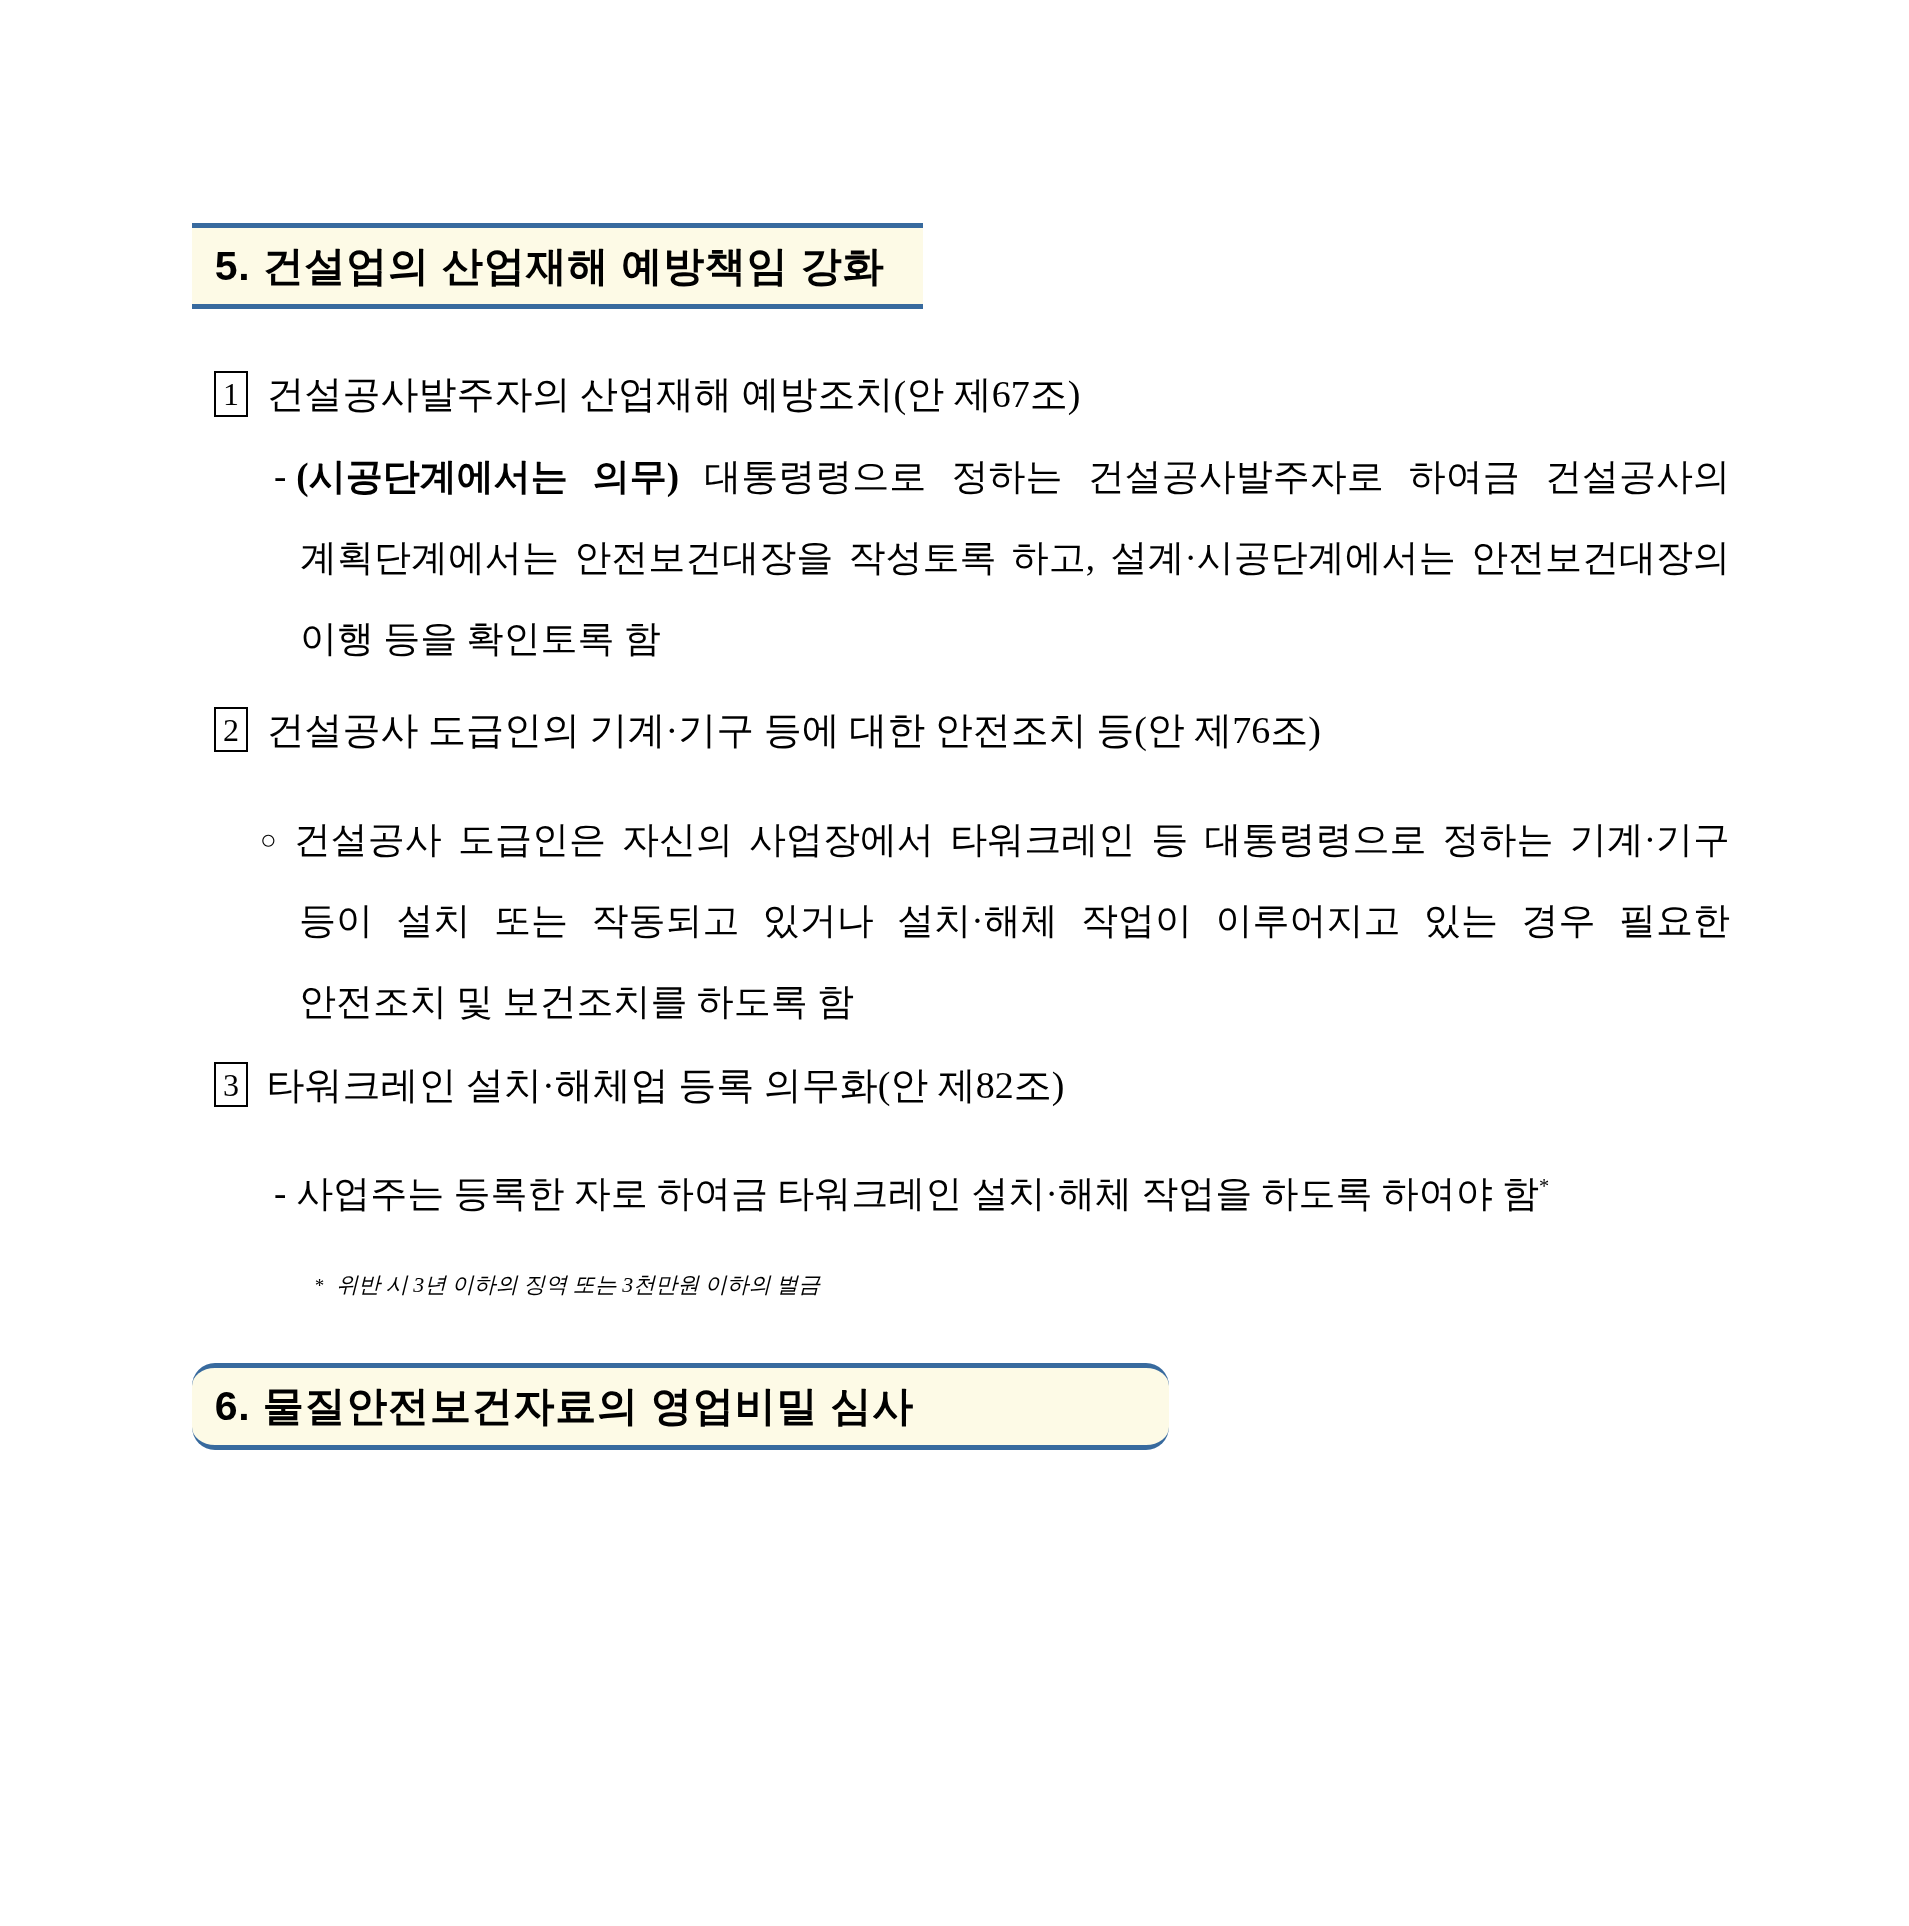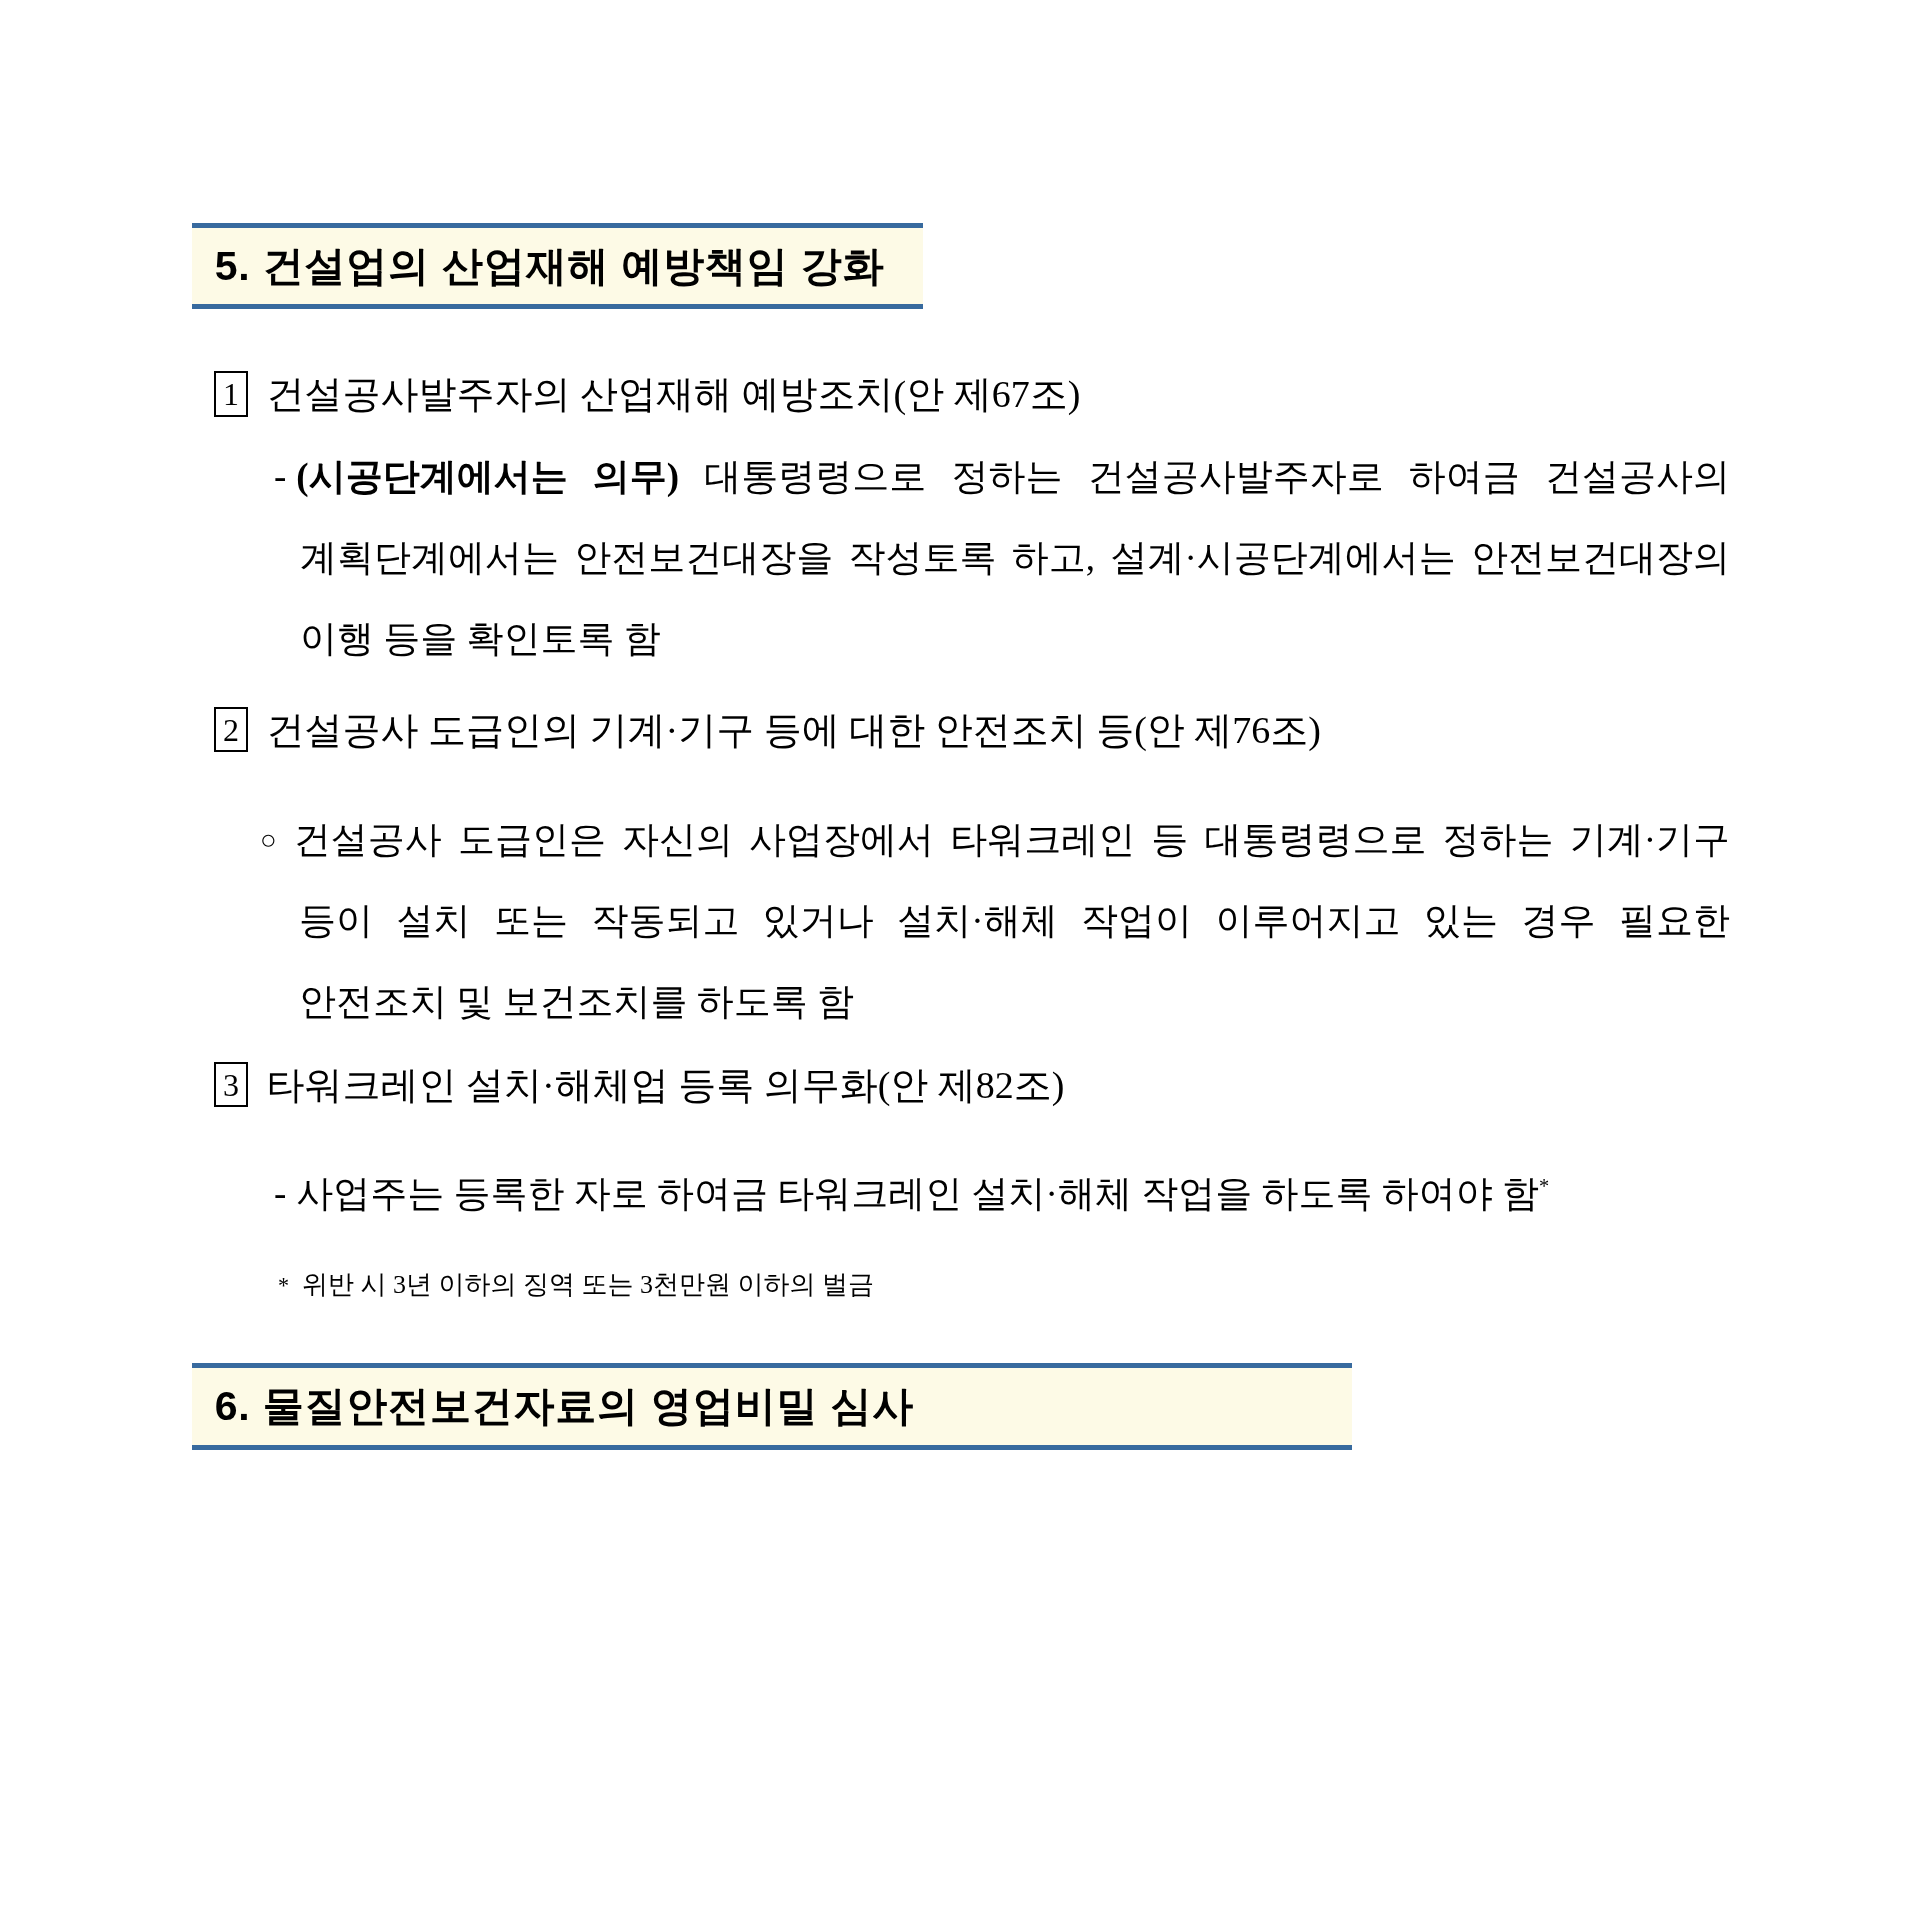--- a/index.html
+++ b/index.html
@@ -64,9 +64,9 @@
   .sup{font-size:55%;vertical-align:super;}
   
   .note1{
-    font-size:26px;line-height:63px;
-    margin-left:64px;padding-left:46px;text-indent:-46px;
-    text-align:justify;word-break:keep-all;
+    font-size:22px;line-height:63px;
+    margin-left:100px;padding-left:46px;text-indent:-46px;
+    text-align:justify;word-break:keep-all;font-style:italic;
   }
   .note-marker{margin-right:13px;font-size:85%;}
 </style>

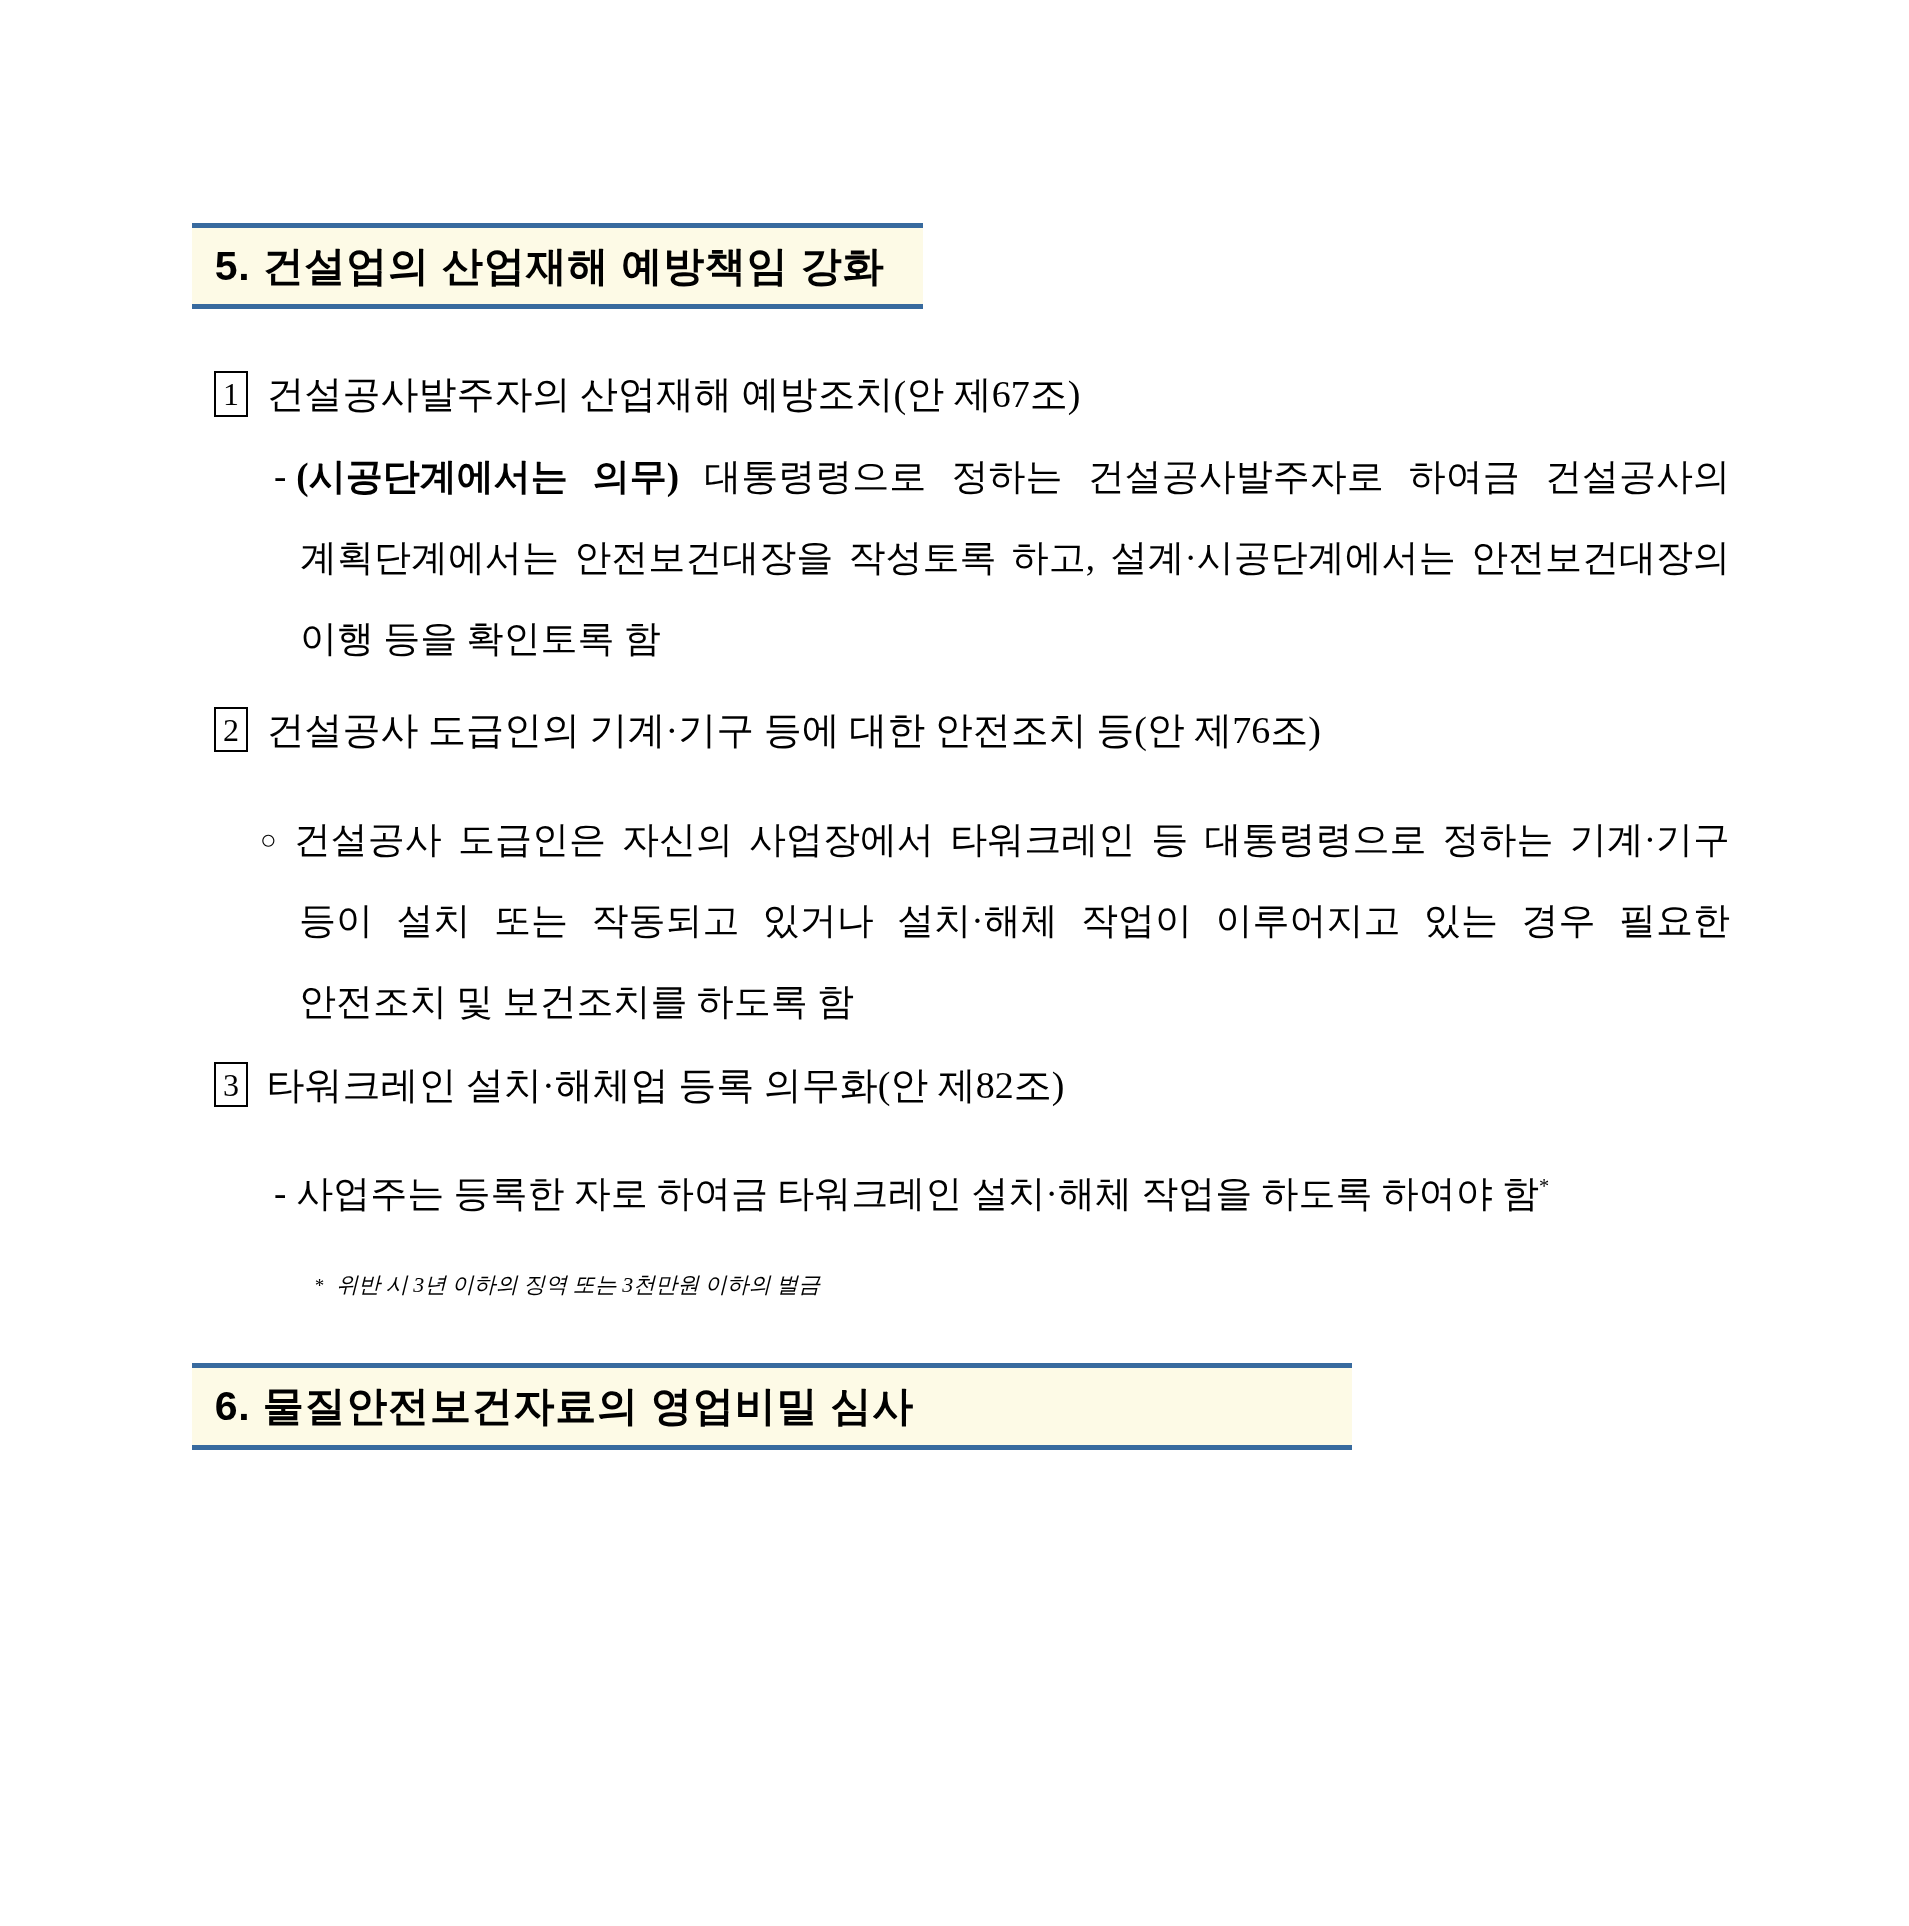--- a/index.html
+++ b/index.html
@@ -32,7 +32,7 @@
     white-space:nowrap;
   }
   .sec5{width:731px;}
-  .sec6{width:1160px;}
+  .sec6{width:977px;border-radius:23px;}
   
   .h-num{
     font-size:38px;

